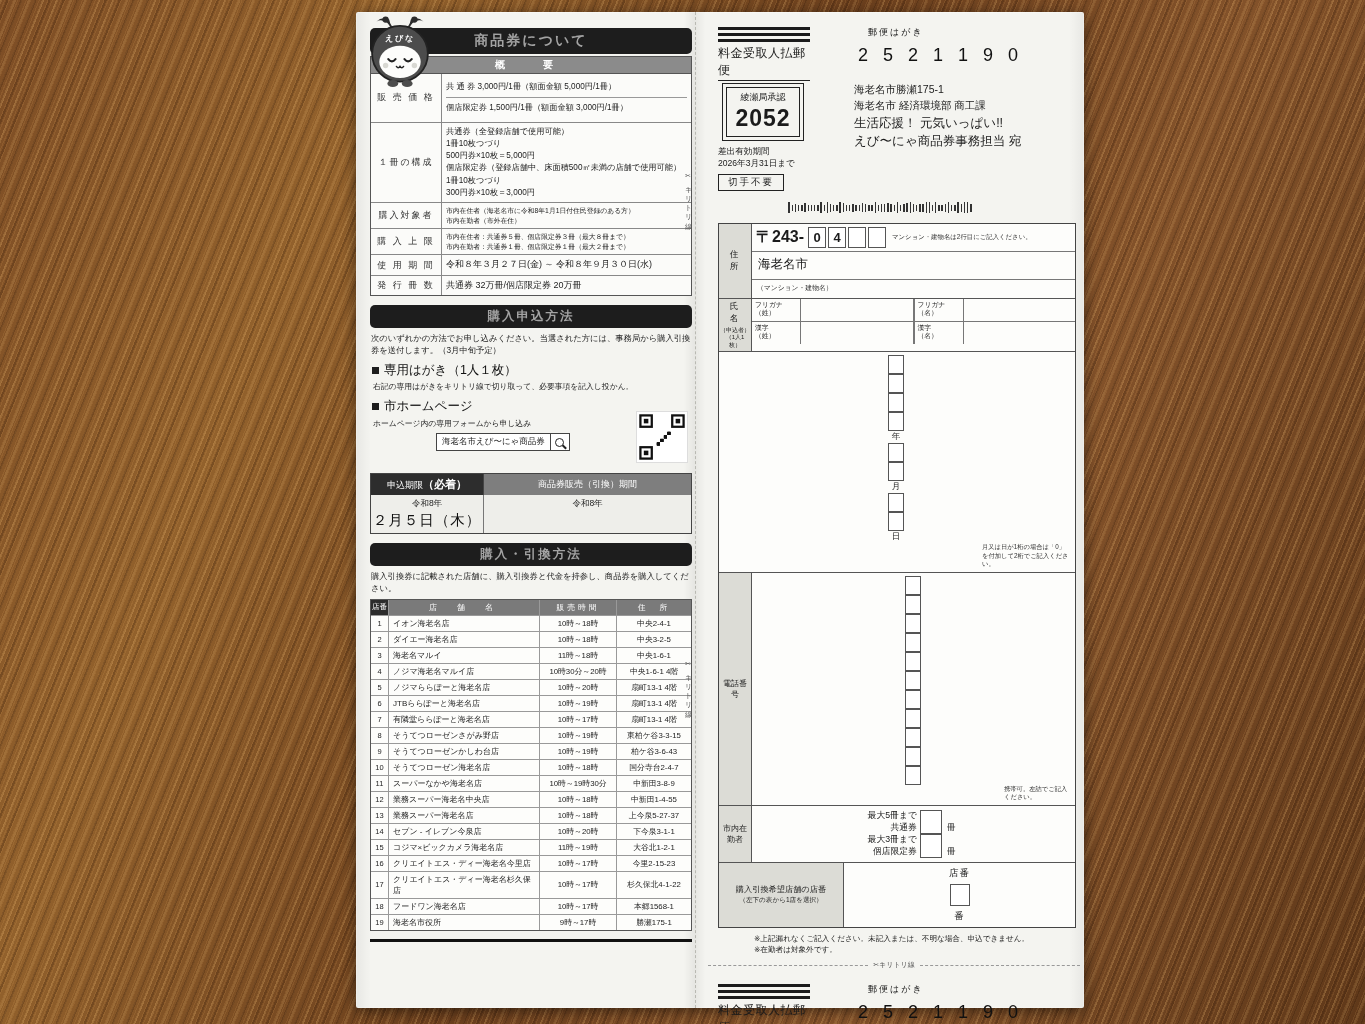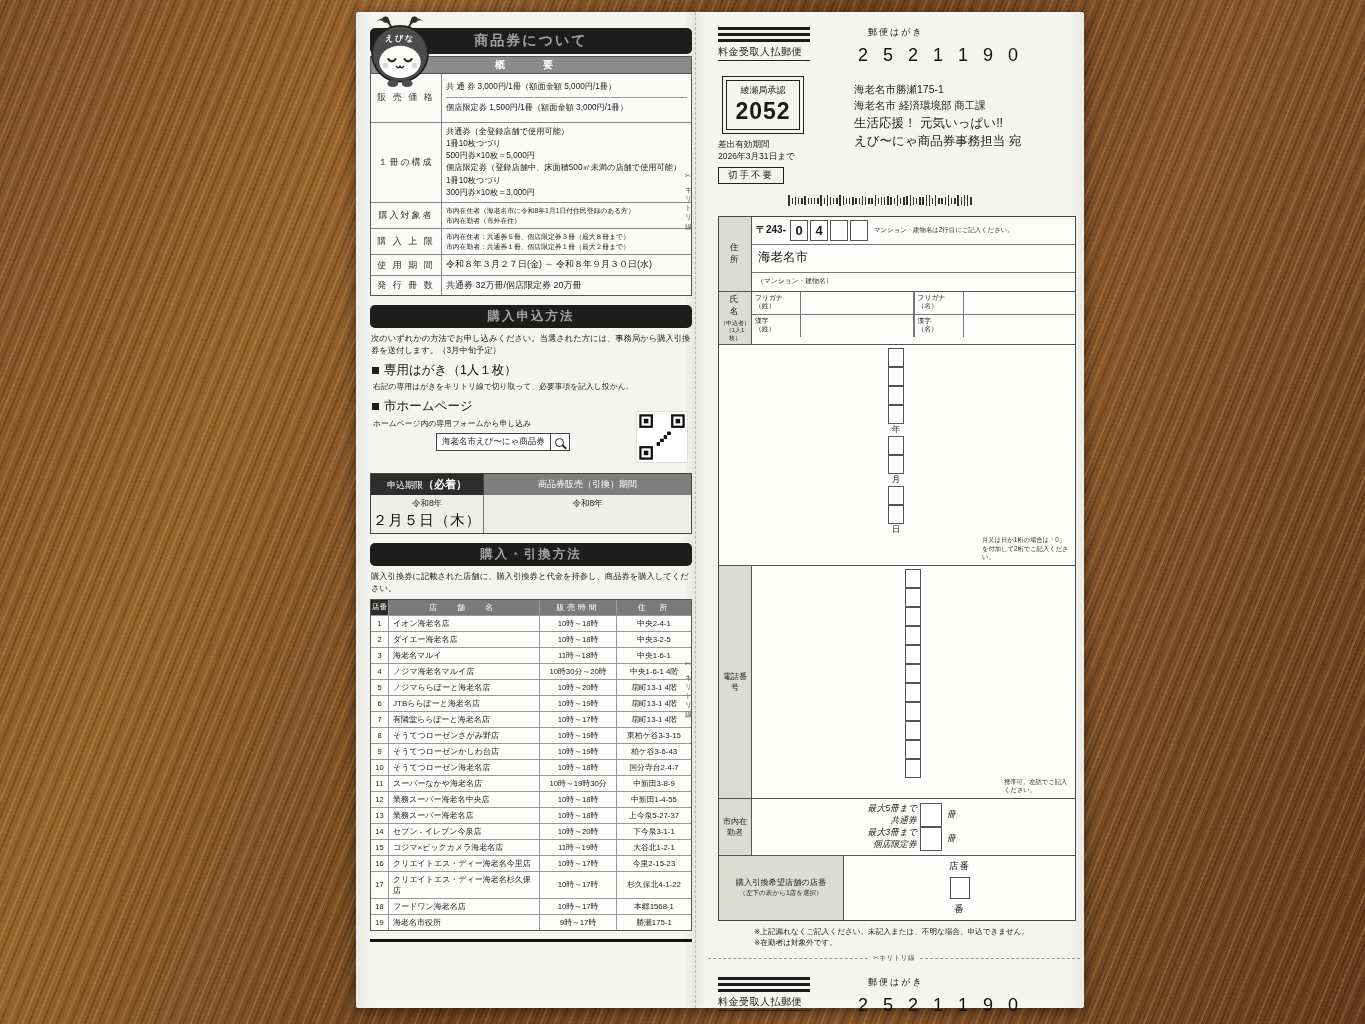--- a/index.html
+++ b/index.html
@@ -82,7 +82,7 @@
   .card-top{display:flex;}
   .stamp-col{width:100px;flex:none;}
   .bars3 div{height:3.4px;background:#1b1b1b;margin:2.6px 0;width:92px;}
-  .fee-label{font-size:10px;letter-spacing:.5px;border-bottom:1px solid #222;width:92px;padding-bottom:1px;margin-bottom:15px;}
+  .fee-label{font-size:12px;letter-spacing:.5px;border-bottom:1px solid #222;width:92px;padding-bottom:1px;margin-bottom:2px;}
   .approval-outer{border:1.6px solid #222;width:74px;padding:3px;margin-left:4px;}
   .approval-inner{border:1px solid #222;text-align:center;padding:3px 2px 4px;}
   .approval-office{font-size:9px;}

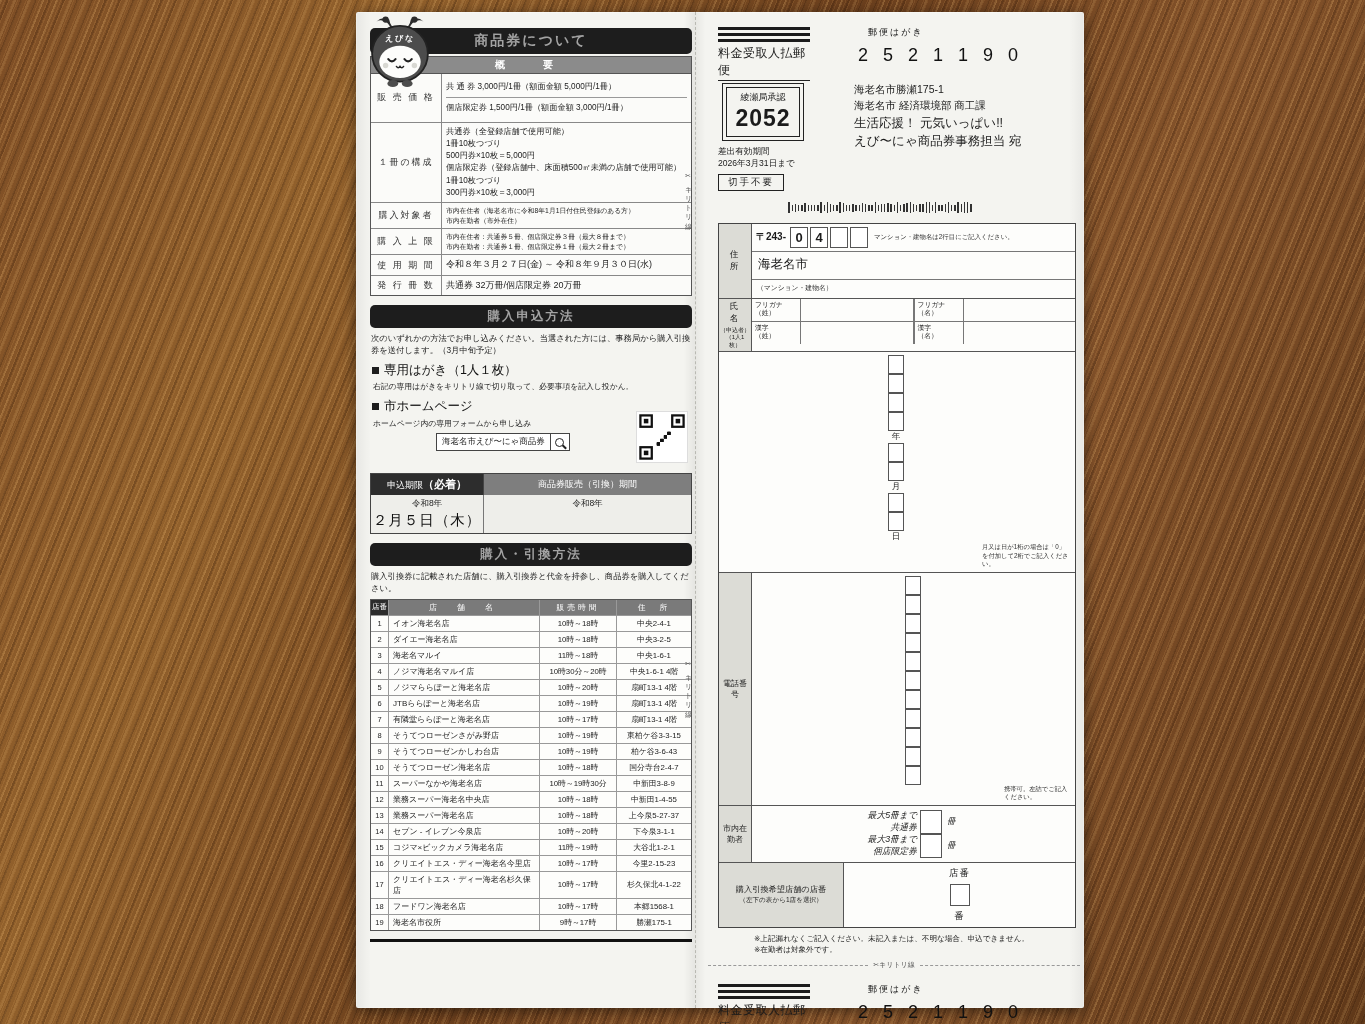--- a/index.html
+++ b/index.html
@@ -106,7 +106,7 @@
   .f-label .tiny{font-size:6px;letter-spacing:0;white-space:pre-line;line-height:1.25;margin-top:2px;}
   .f-main{flex:1;display:flex;flex-direction:column;}
   .zip-line{display:flex;align-items:center;padding:3px 4px;border-bottom:1px solid #777;}
-  .zip-prefix{font-size:10px;font-weight:bold;margin-right:2px;}
+  .zip-prefix{font-size:16px;font-weight:bold;margin-right:2px;}
   .zbx{width:16px;height:19px;border:1px solid #555;background:#fff;margin-left:2px;display:flex;align-items:center;justify-content:center;font-size:13px;font-weight:bold;}
   .zip-note{font-size:6.4px;color:#333;margin-left:6px;}
   .addr-line{font-size:12.5px;padding:4px 6px 6px;border-bottom:1px solid #777;}

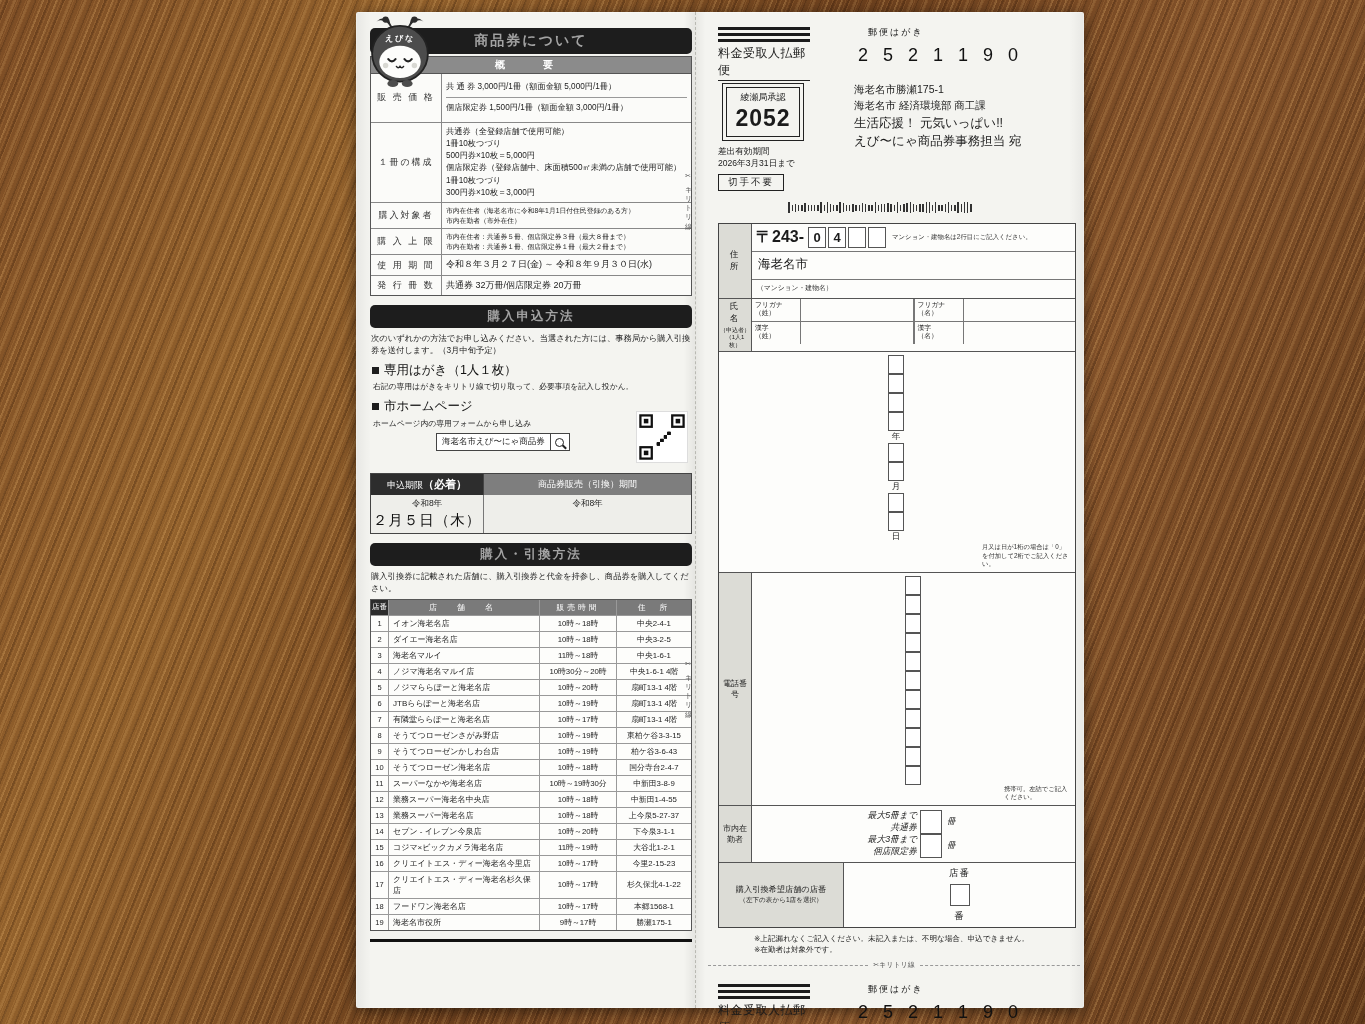--- a/index.html
+++ b/index.html
@@ -122,7 +122,7 @@
   .unit-t{font-size:8.5px;margin:0 4px 0 2px;}
   .f-note{font-size:6.3px;color:#333;line-height:1.35;margin-left:auto;padding-right:2px;text-align:left;width:88px;flex:none;}
   .wish-line{display:flex;align-items:center;padding:4px 2px;}
-  .wish-half{flex:1;display:flex;align-items:center;justify-content:center;gap:3px;font-style:italic;}
+  .wish-half{flex:1;display:flex;align-items:flex-end;justify-content:center;gap:3px;}
   .wish-txt{text-align:right;font-size:8.8px;line-height:1.35;}
   .wbx{width:20px;height:22px;border:1px solid #555;background:#fff;flex:none;}
   .f-label.wide{width:122px;font-size:8.2px;letter-spacing:0;}

